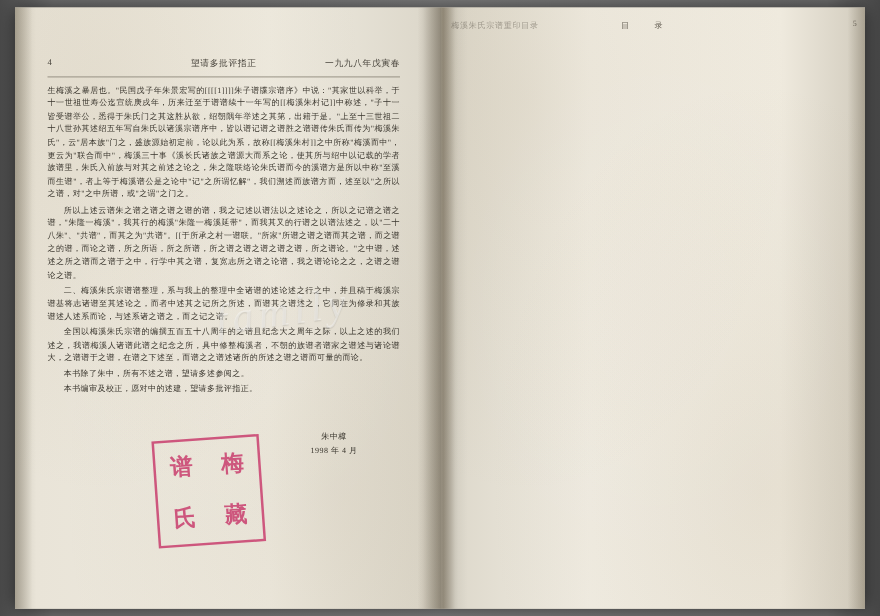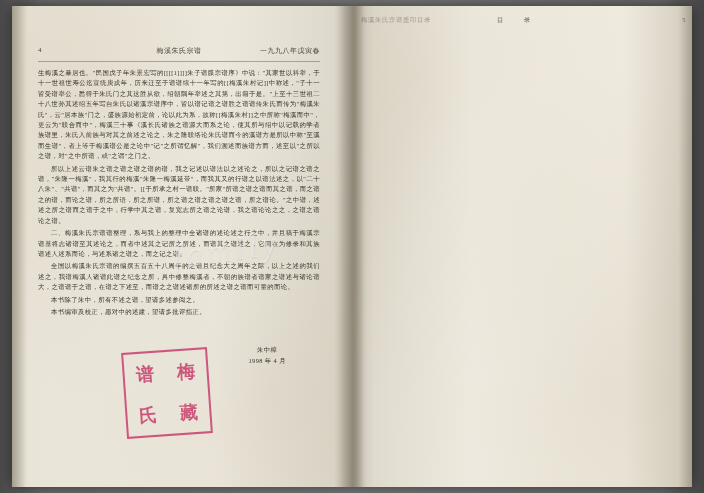--- a/index.html
+++ b/index.html
@@ -205,7 +205,7 @@
       <div id="left-content">
         <div class="page-head">
           <span class="ph-left">4</span>
-          <span class="ph-mid">梅溪朱氏宗谱</span>
+          <span class="ph-mid">望请多批评指正</span>
           <span class="ph-right">一九九八年戊寅春</span>
         </div>
         <div class="rule"></div>

